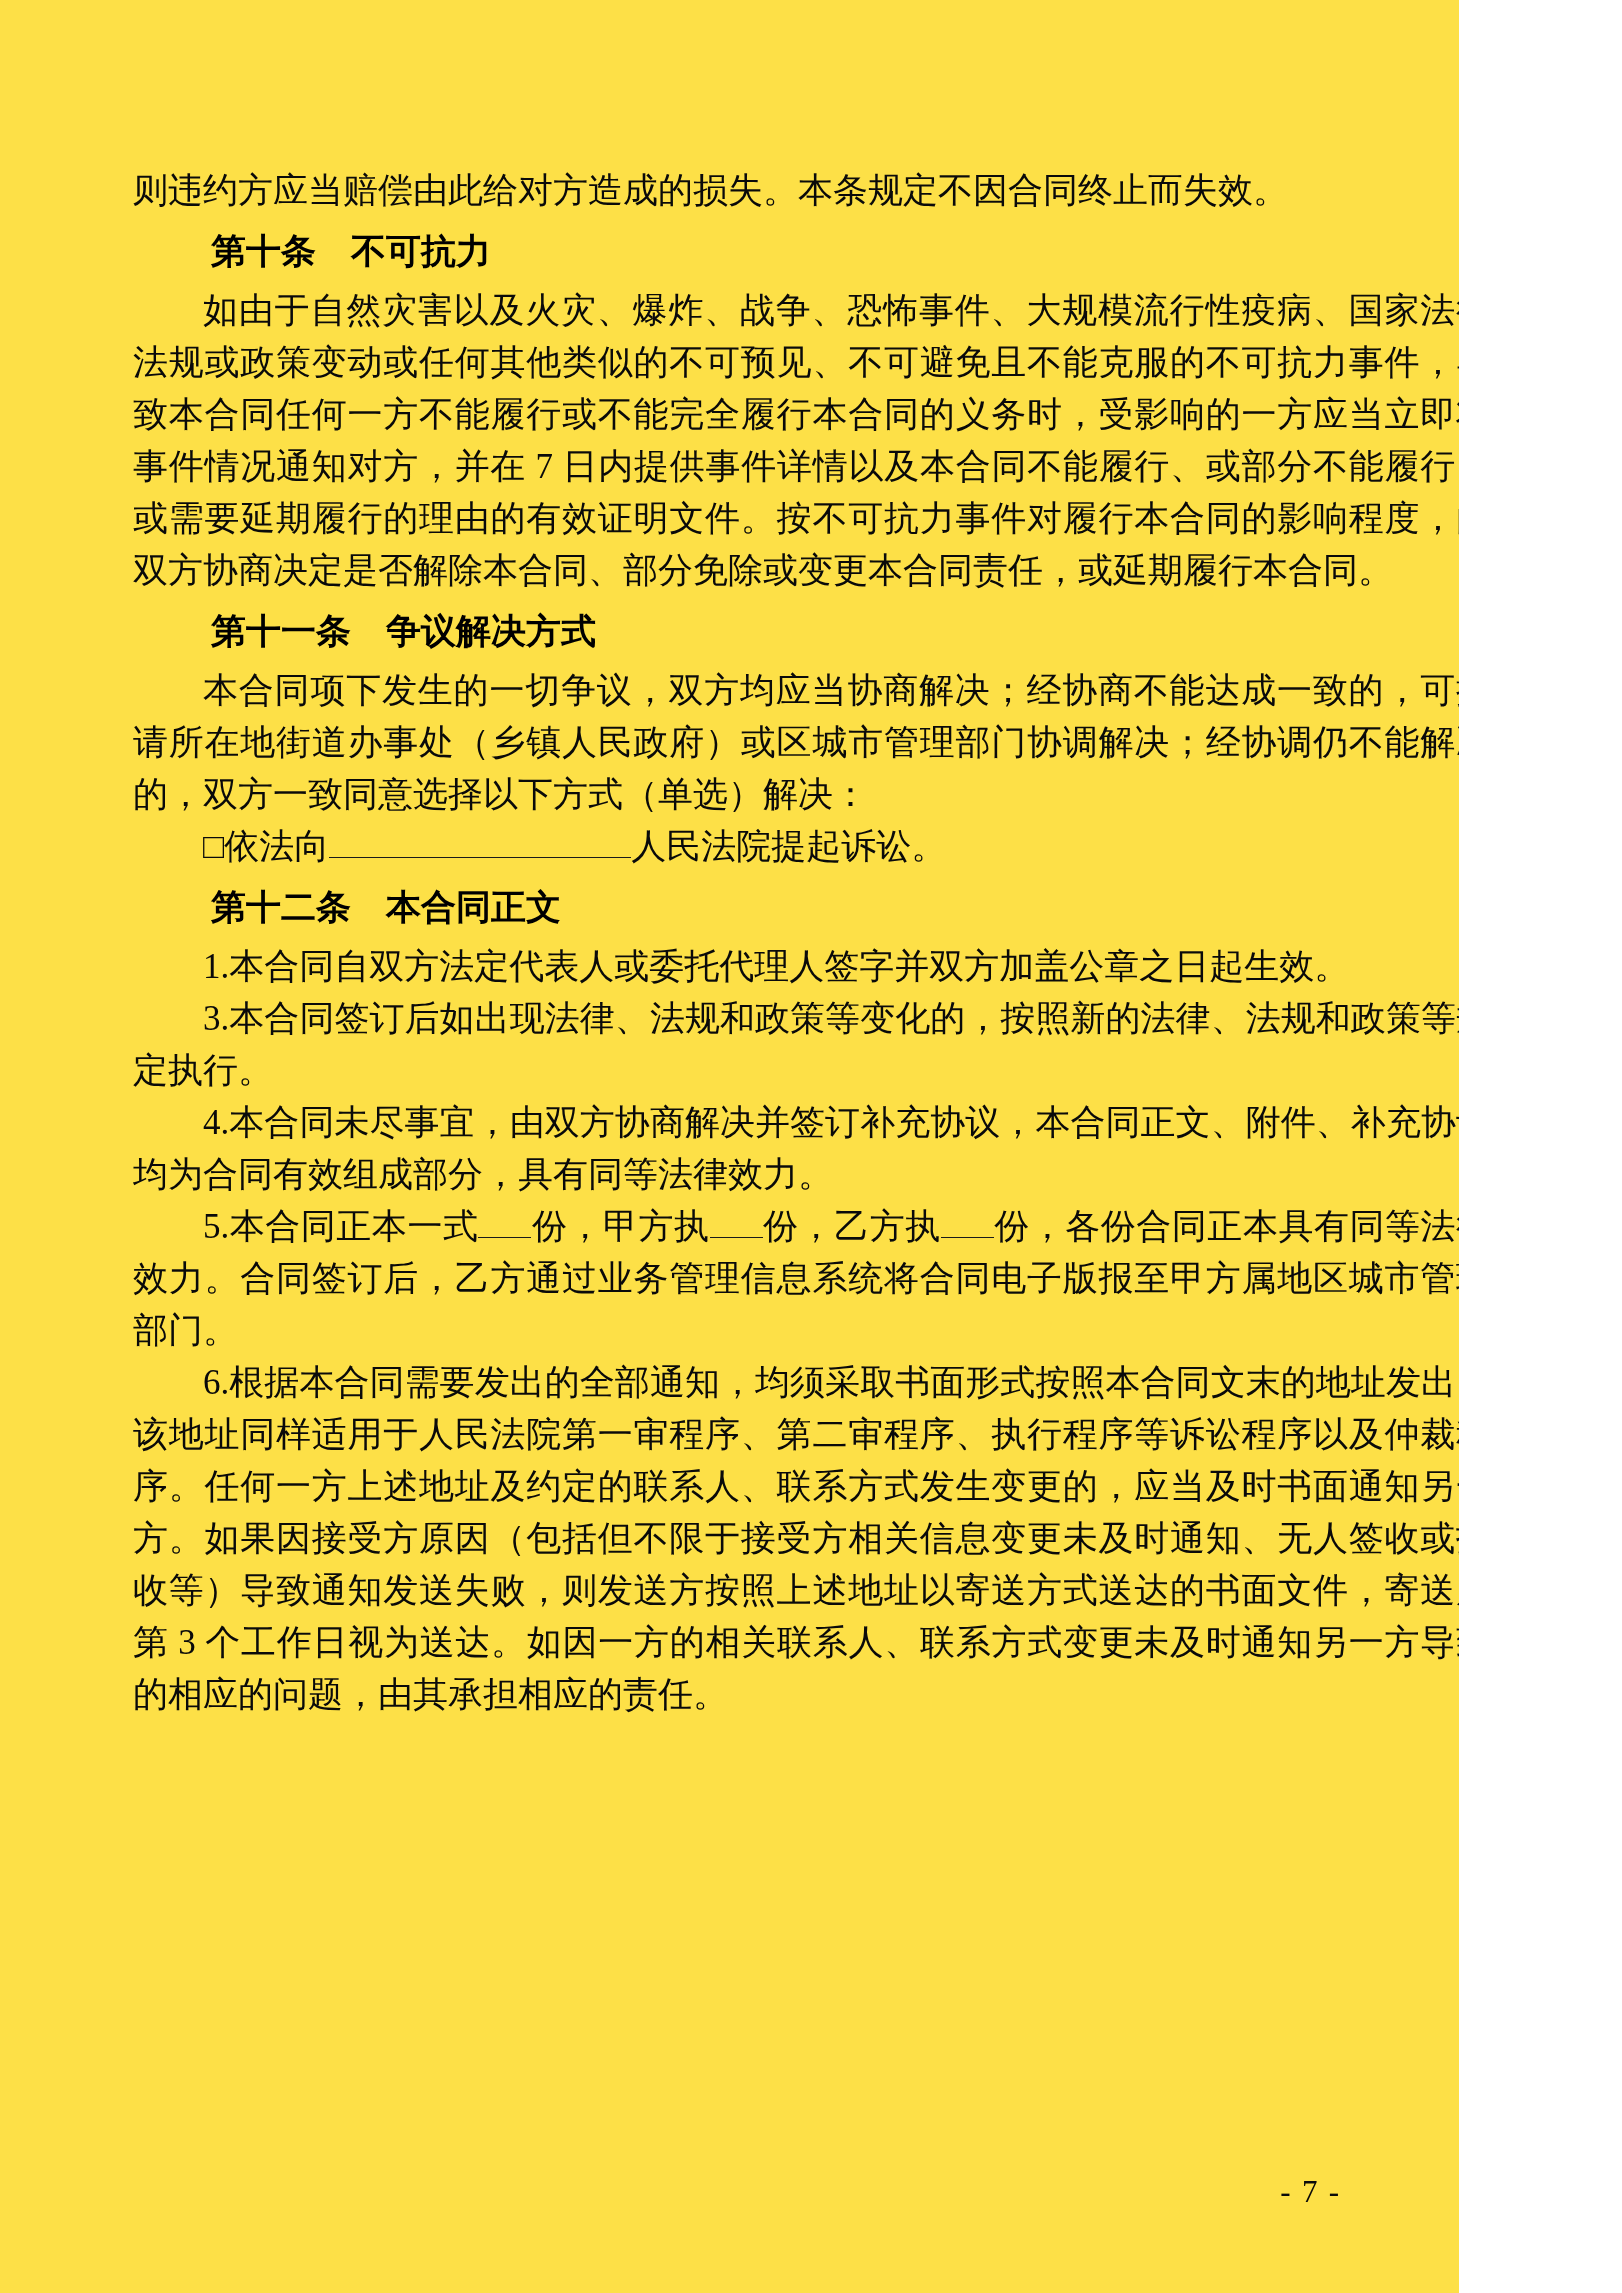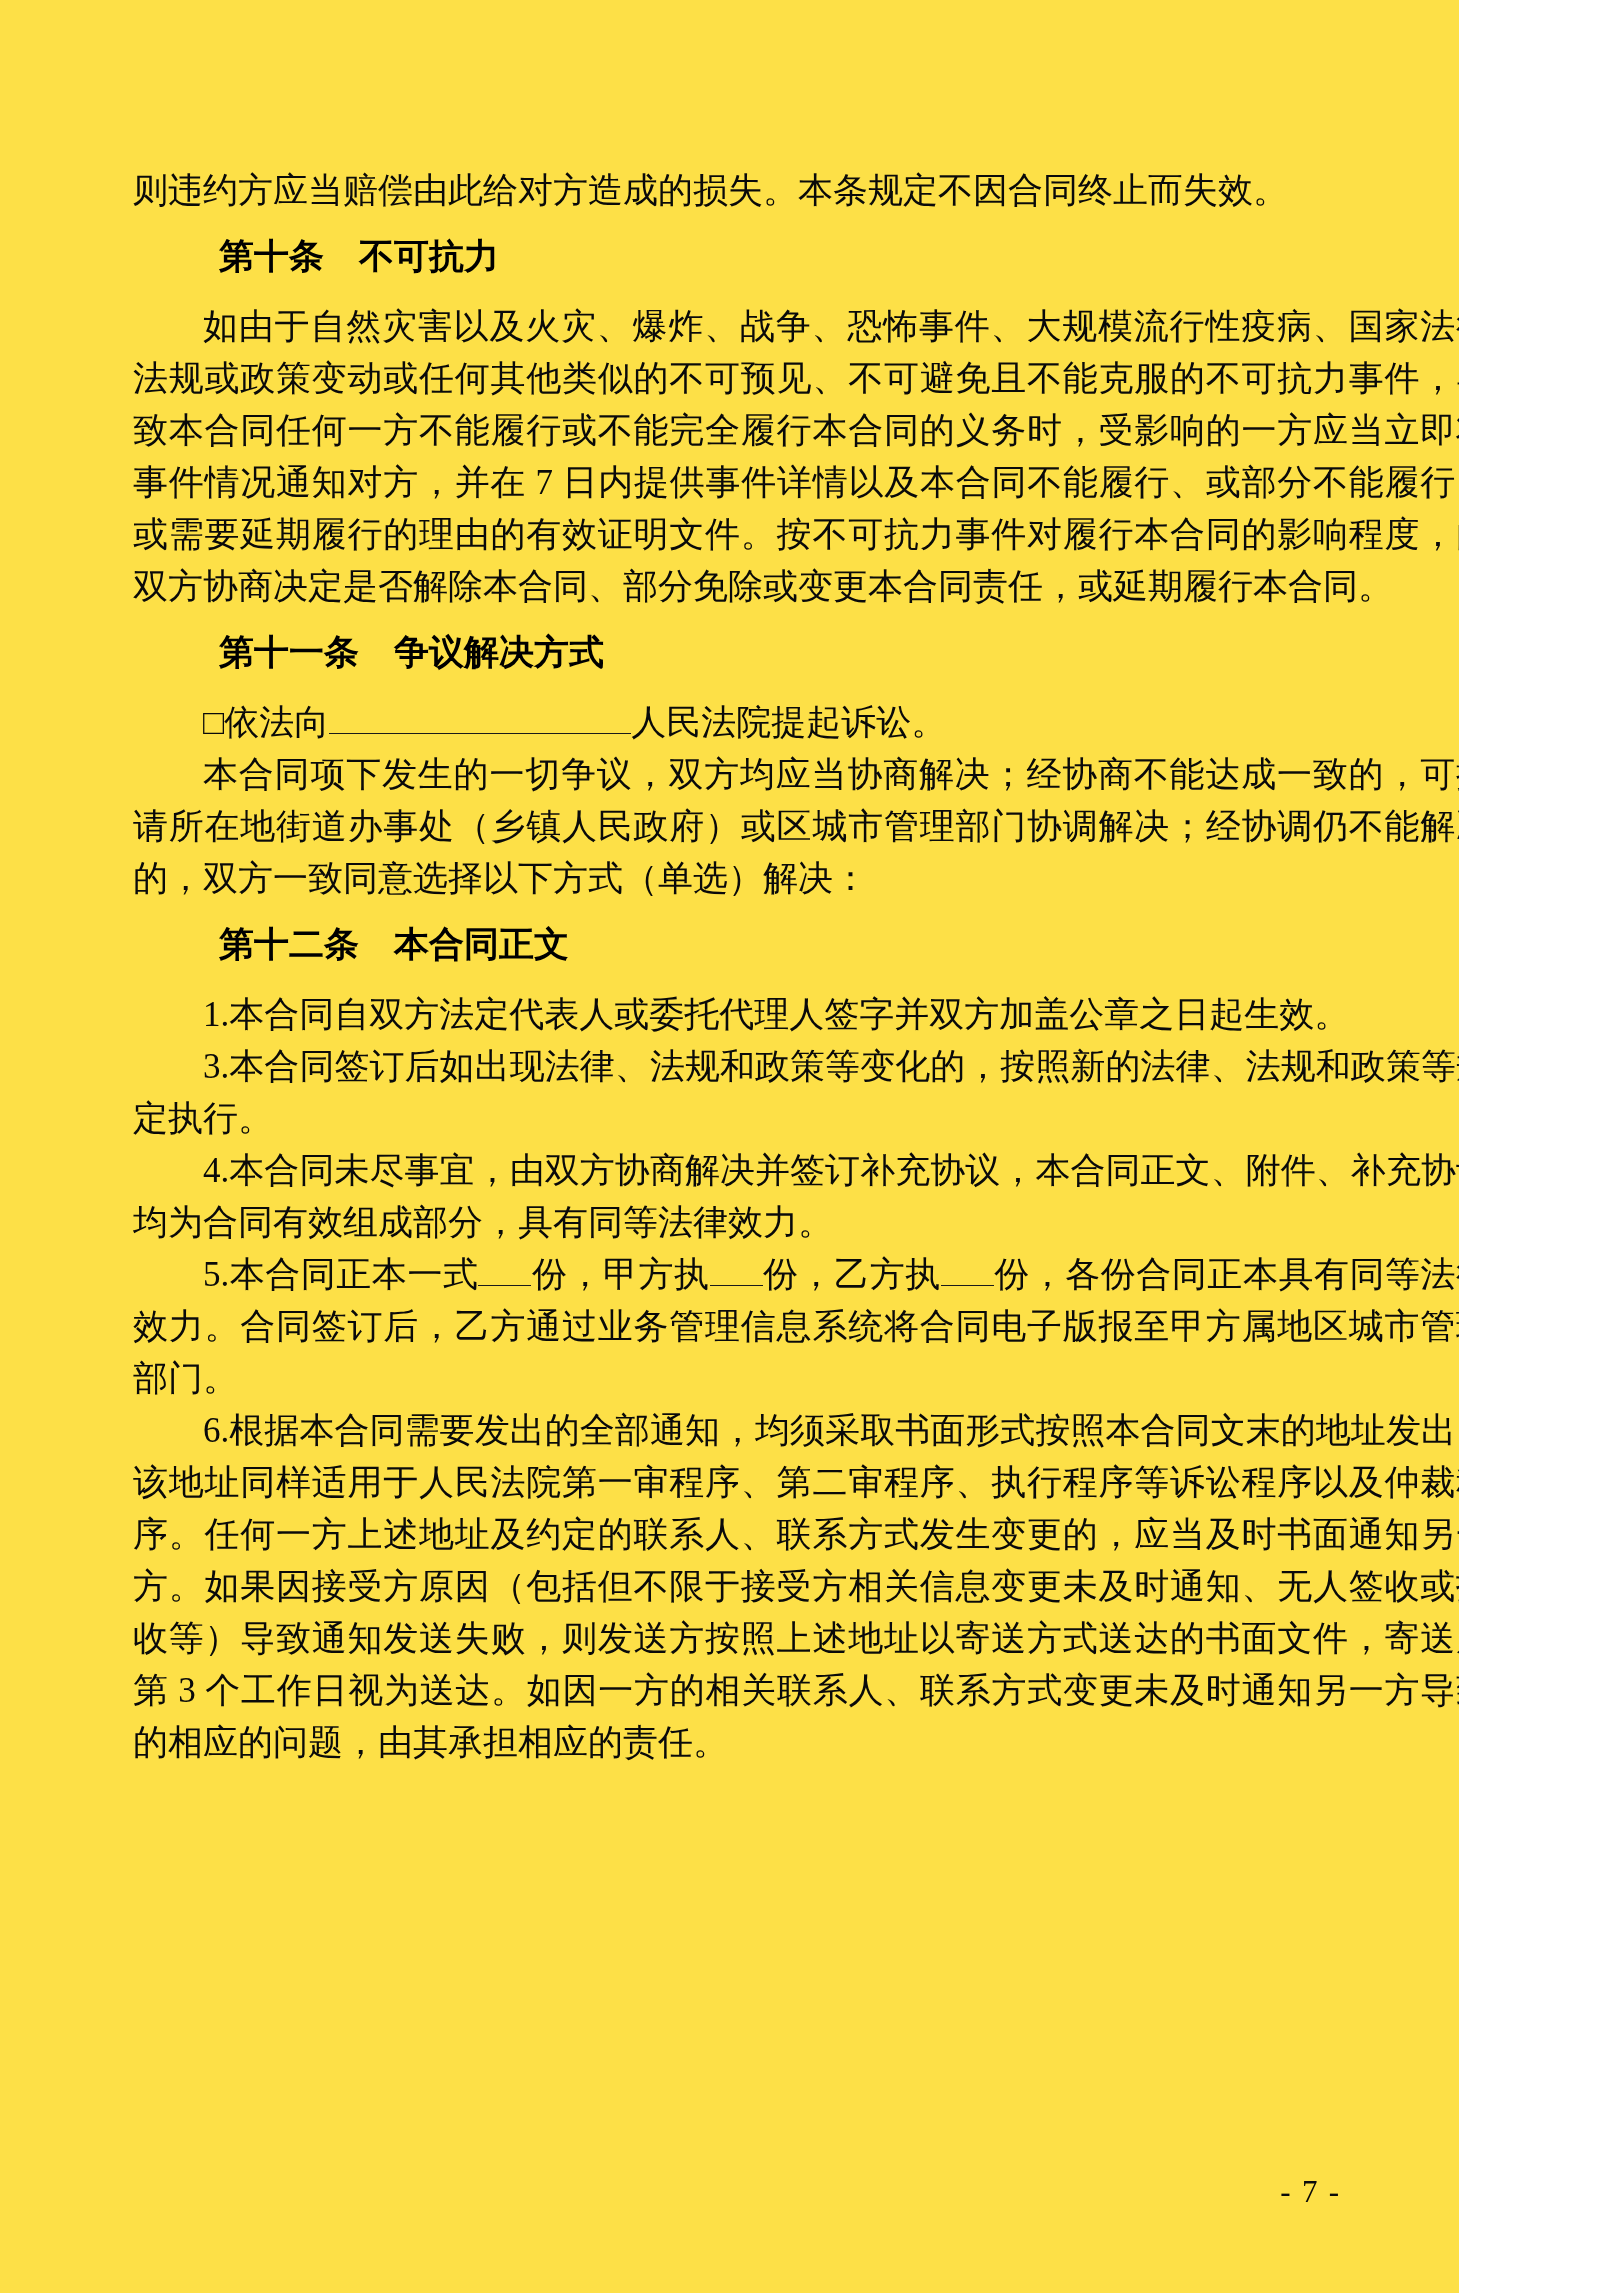--- a/index.html
+++ b/index.html
@@ -26,11 +26,11 @@
   .para { margin: 0; }
   .indent { text-indent: 2em; }
   .heading {
-    margin: 16px;
+    margin: 8px;
     font-size: 35px; line-height: 52px;
     font-weight: 700;
     text-indent: 2em;
-    font-family: Liberation Mono, monospace;
+    font-family: Liberation Sans, sans-serif;
     color: #000000;
   }
   .blank {

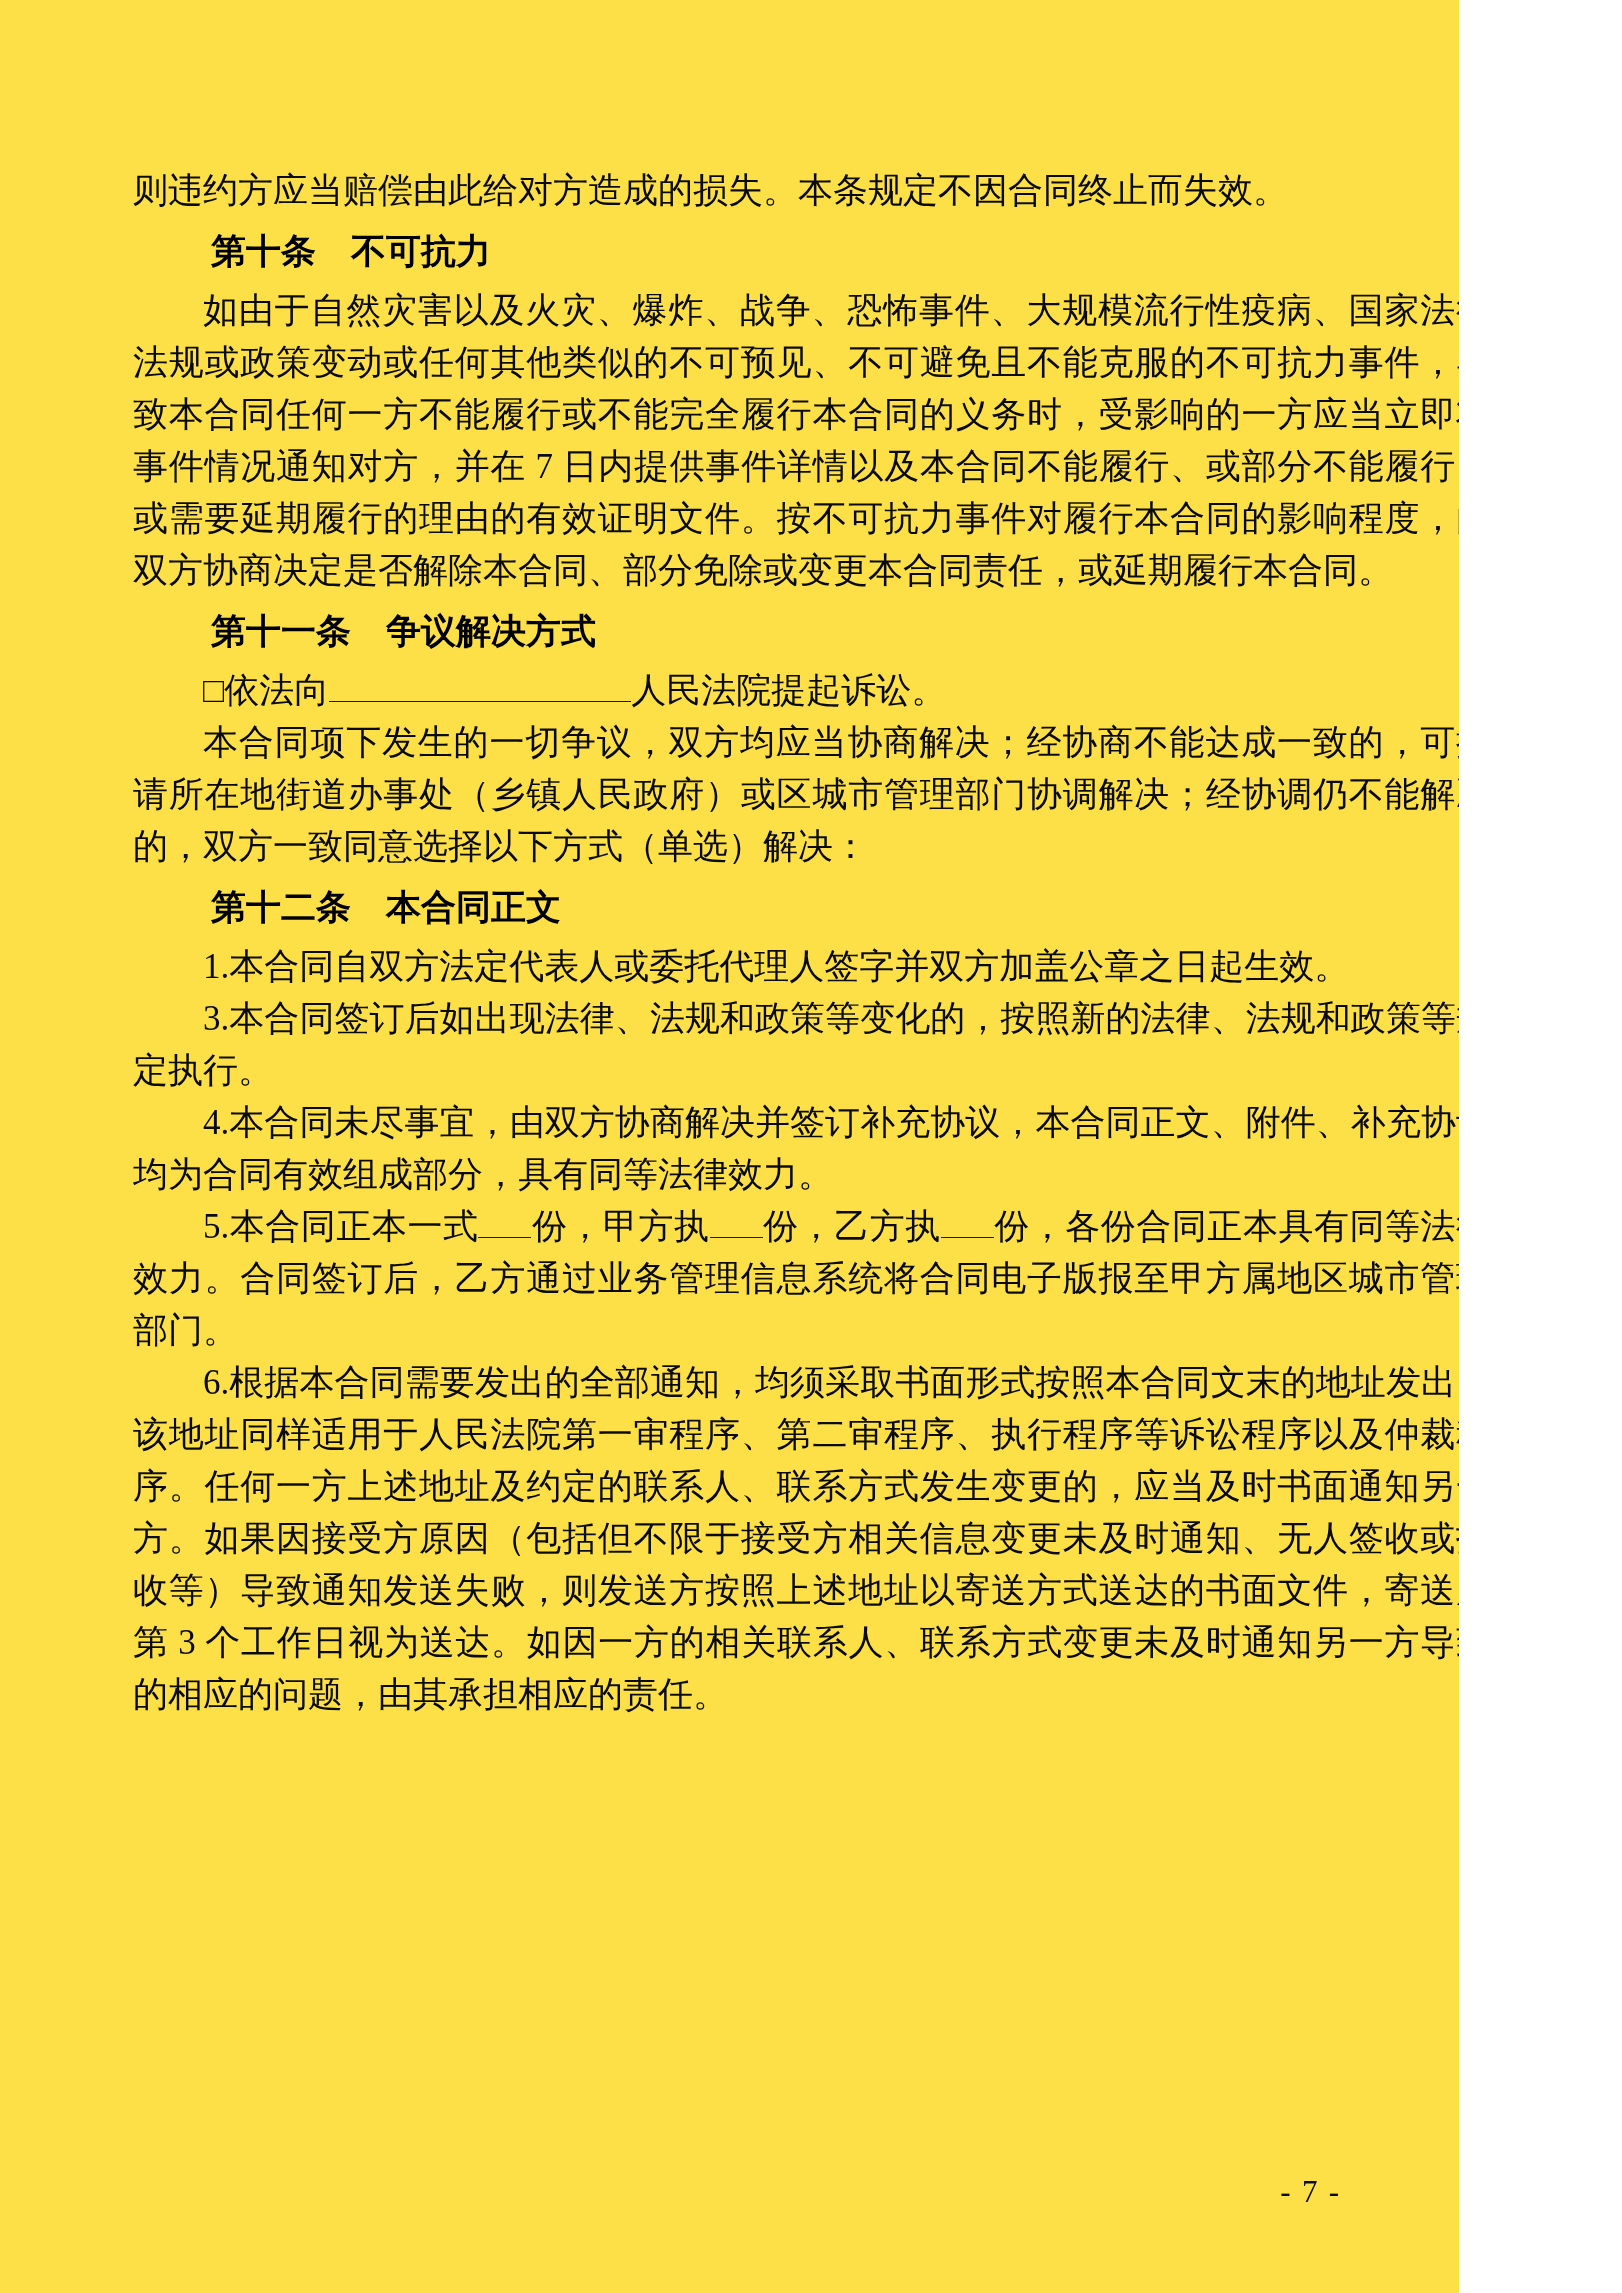--- a/index.html
+++ b/index.html
@@ -63,9 +63,9 @@
     <p class="para indent">如由于自然灾害以及火灾、爆炸、战争、恐怖事件、大规模流行性疫病、国家法律法规或政策变动或任何其他类似的不可预见、不可避免且不能克服的不可抗力事件，导致本合同任何一方不能履行或不能完全履行本合同的义务时，受影响的一方应当立即将事件情况通知对方，并在 7 日内提供事件详情以及本合同不能履行、或部分不能履行、或需要延期履行的理由的有效证明文件。按不可抗力事件对履行本合同的影响程度，由双方协商决定是否解除本合同、部分免除或变更本合同责任，或延期履行本合同。</p>
 
     <h3 class="heading">第十一条　争议解决方式</h3>
+    <p class="para indent">本合同项下发生的一切争议，双方均应当协商解决；经协商不能达成一致的，可提请所在地街道办事处（乡镇人民政府）或区城市管理部门协调解决；经协调仍不能解决的，双方一致同意选择以下方式（单选）解决：</p>
+
     <p class="para indent"><span class="checkbox-glyph">□</span><span>依法向</span><span class="blank blank-long"></span><span>人民法院提起诉讼。</span></p>
-
-    <p class="para indent">本合同项下发生的一切争议，双方均应当协商解决；经协商不能达成一致的，可提请所在地街道办事处（乡镇人民政府）或区城市管理部门协调解决；经协调仍不能解决的，双方一致同意选择以下方式（单选）解决：</p>
 
 
     <h3 class="heading">第十二条　本合同正文</h3>

